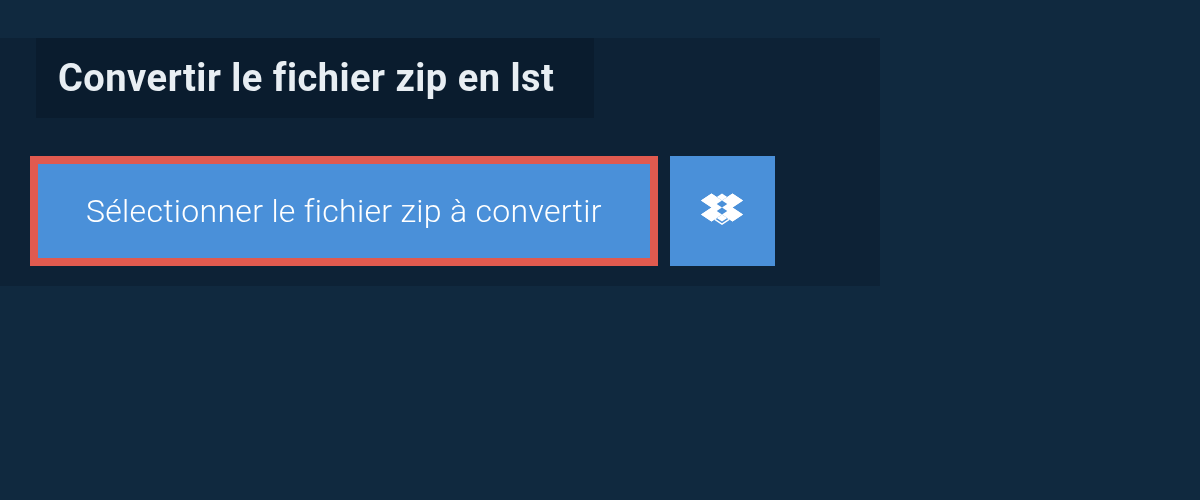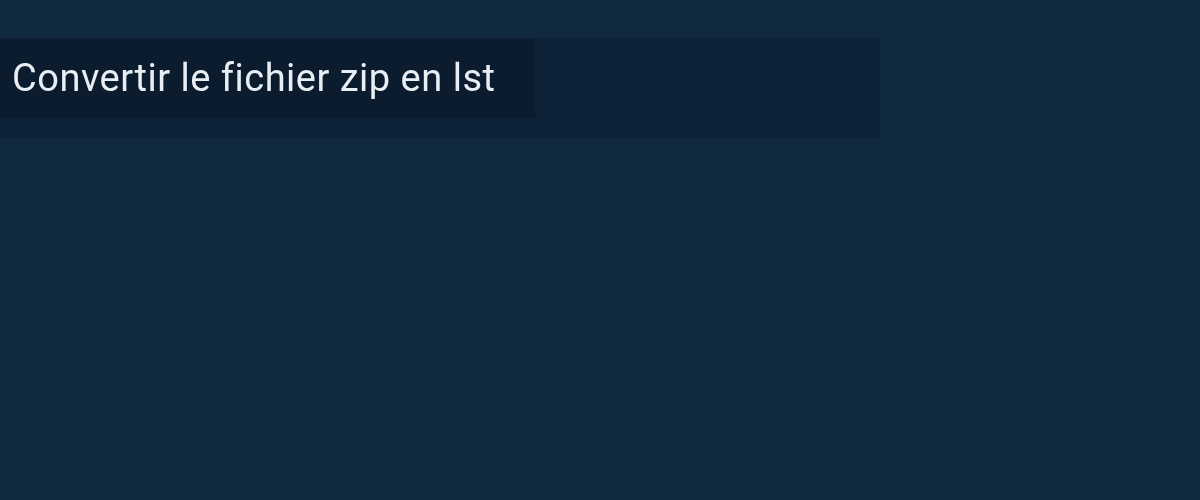--- a/index.html
+++ b/index.html
@@ -23,11 +23,12 @@
     .heading-tab {
       display: inline-block;
       background: #0a1c2e;
-      padding: 18px 40px 18px 12px;
+      padding: 18px 40px 18px 22px;
       color: #e8eef3;
       font-size: 38px;
-      font-weight: 400;
+      font-weight: 700;
       letter-spacing: 0.5px;
+      margin-left: 36px;
     }
     .button-row {
       display: flex;

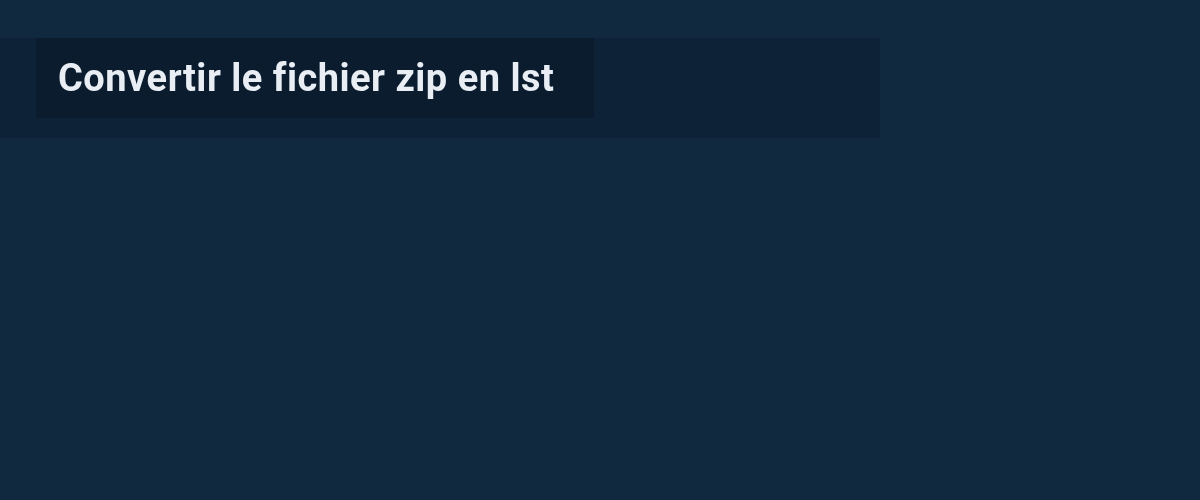--- a/index.html
+++ b/index.html
@@ -68,6 +68,17 @@
 
 <div class="panel">
   <div class="heading-tab">Convertir le fichier zip en lst</div>
+  <div class="button-row">
+    <div class="select-button">
+      <span>Sélectionner le fichier zip à convertir</span>
+    </div>
+    <div class="dropbox-button">
+      <svg viewBox="0 0 24 24">
+        <path d="M6 2L0 6l6 4-6 4 6 4 6-4 6 4 6-4-6-4 6-4-6-4-6 4-6-4zm6 8L6 6l6-4 6 4-6 4zm0 0l6 4-6 4-6-4 6-4z"></path>
+        <path d="M6 2l6 4-6 4L0 6l6-4zm12 0l6 4-6 4-6-4 6-4zM0 14l6-4 6 4-6 4-6-4zm18-4l6 4-6 4-6-4 6-4zm-6 9l-6-4v1l6 4 6-4v-1l-6 4z"></path>
+      </svg>
+    </div>
+  </div>
 </div>
 
 </body></html>

